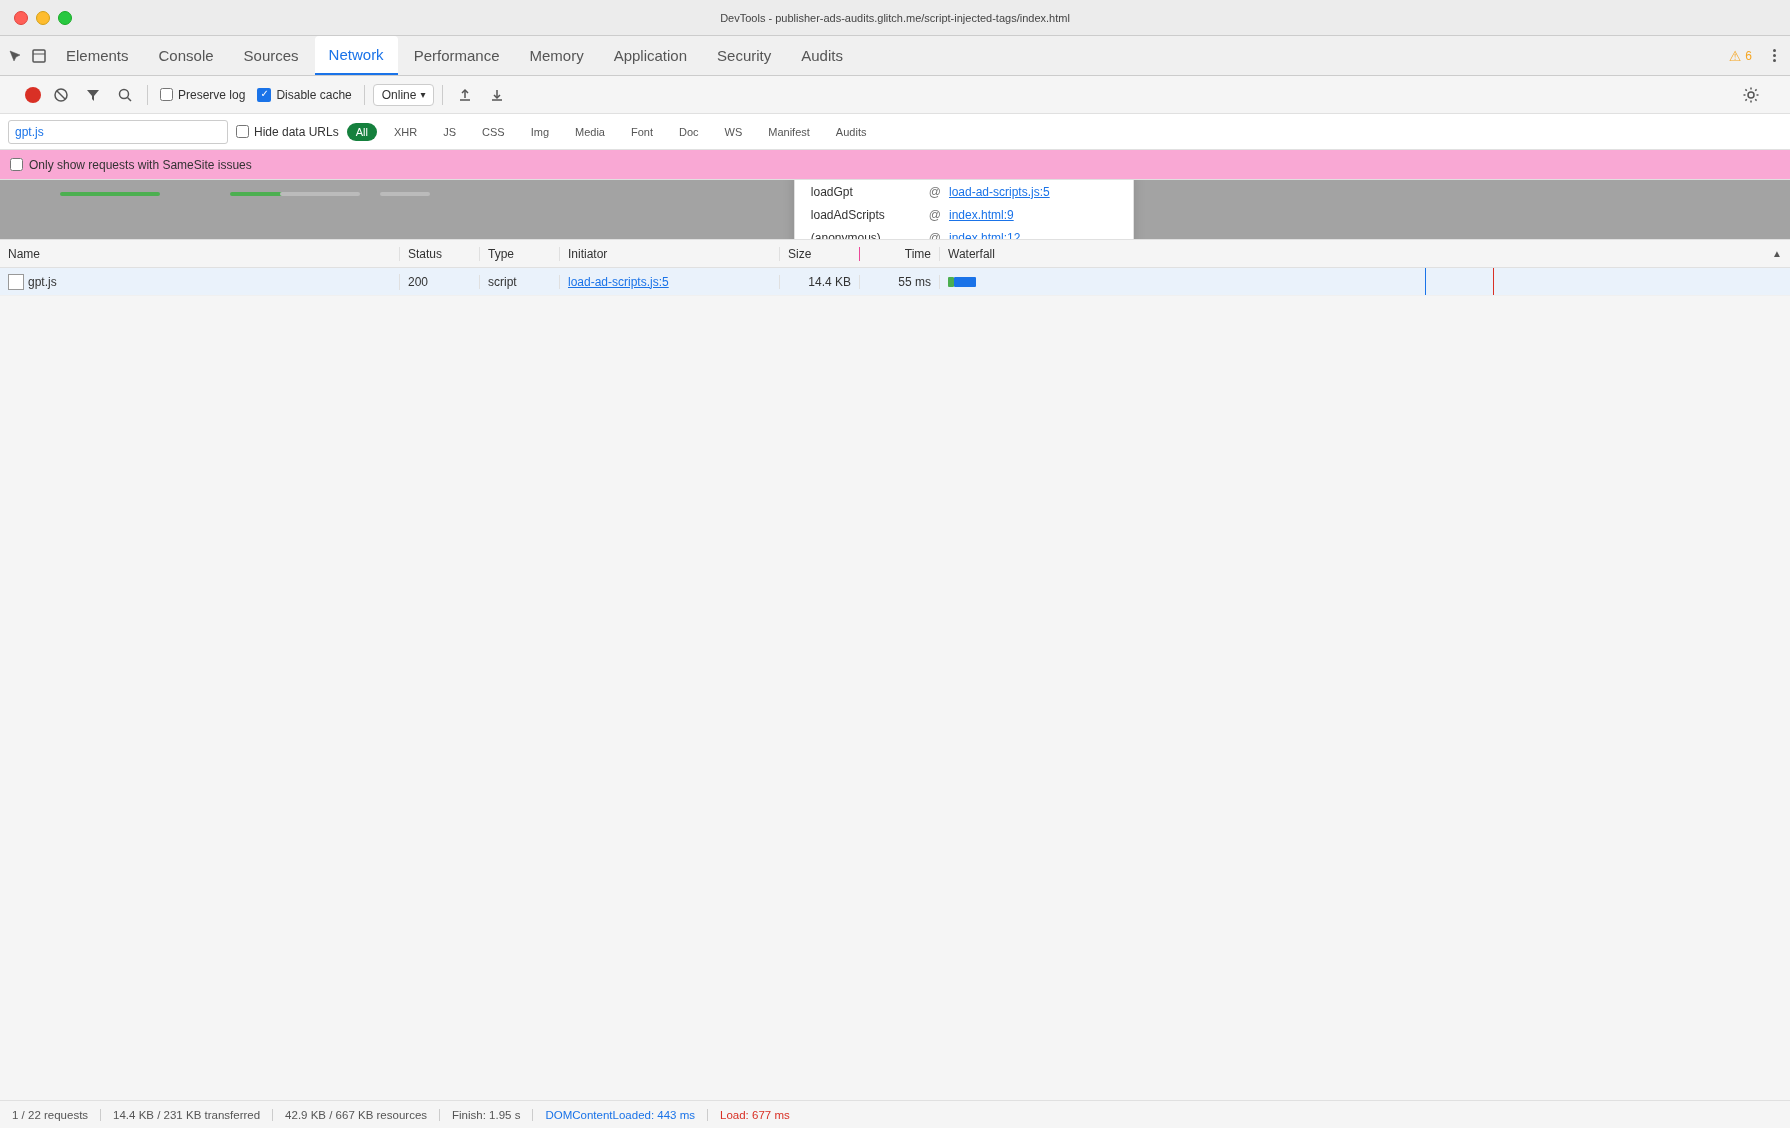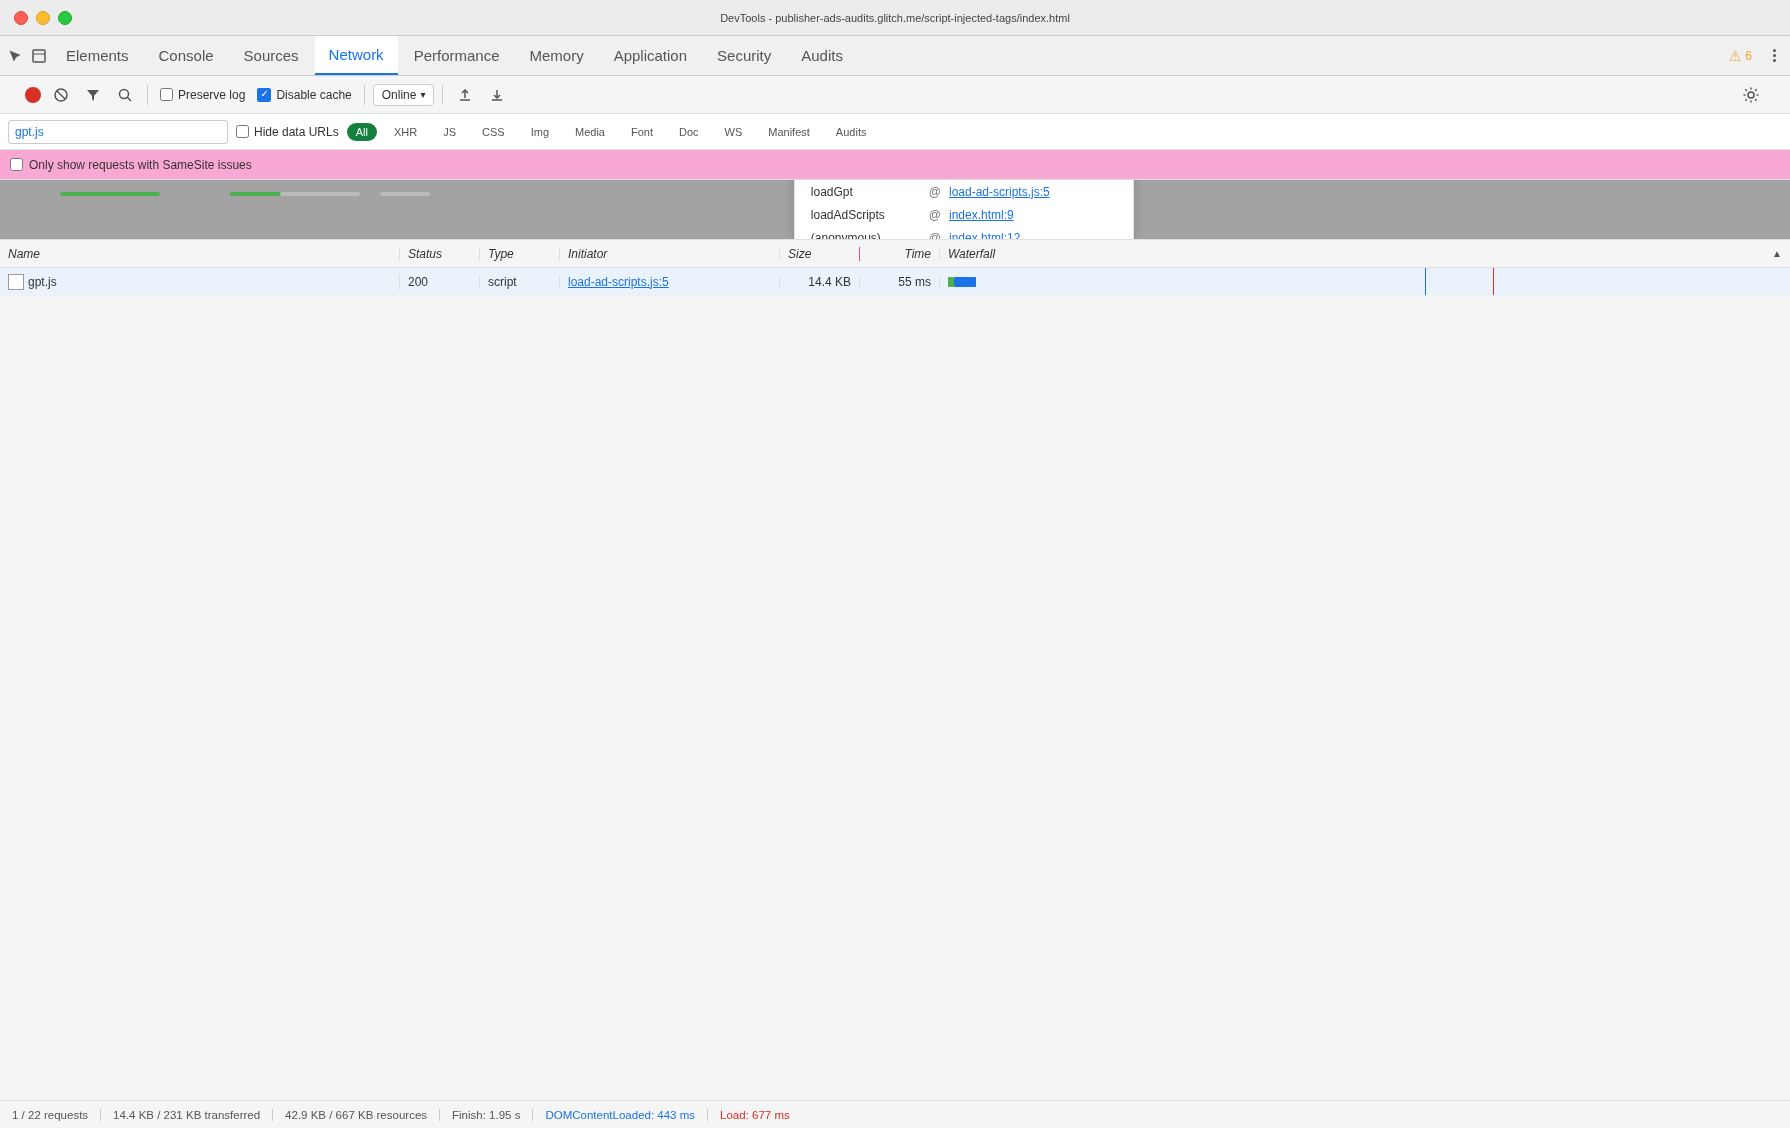--- a/index.html
+++ b/index.html
@@ -325,7 +325,6 @@
       font-size: 12px;
       font-weight: 500;
       color: #333;
-      font-style: italic;
     }
     .col-name { width: 400px; min-width: 400px; padding: 0 8px; border-right: 1px solid #e0e0e0; }
     .col-status { width: 80px; min-width: 80px; padding: 0 8px; border-right: 1px solid #e0e0e0; }

